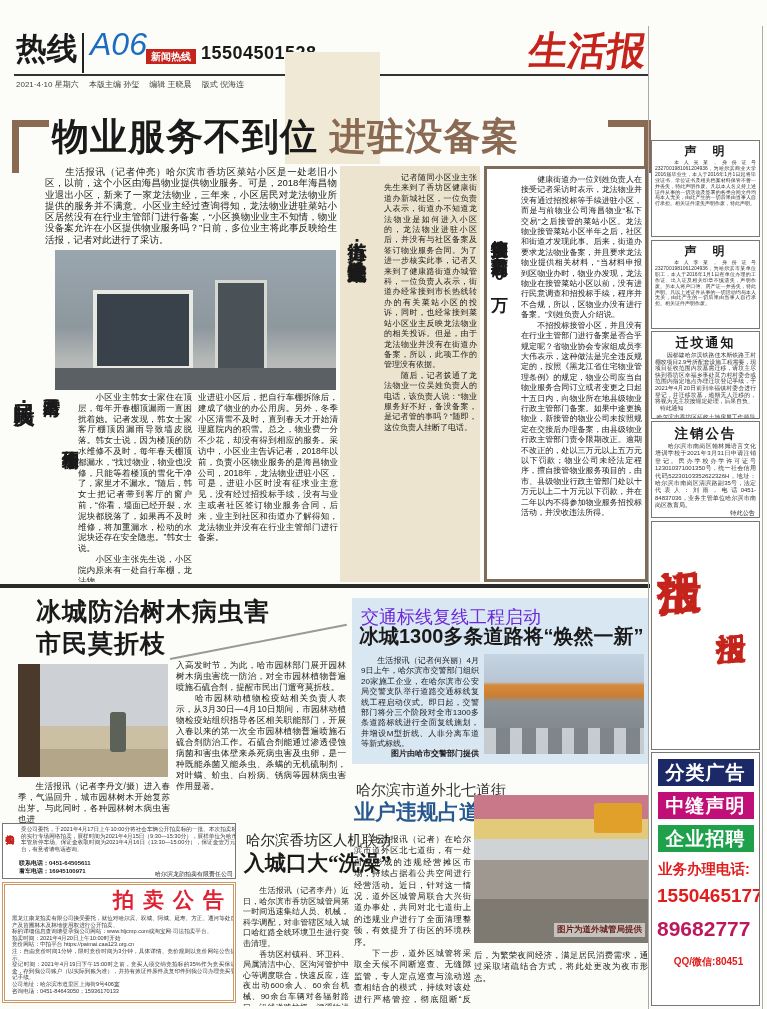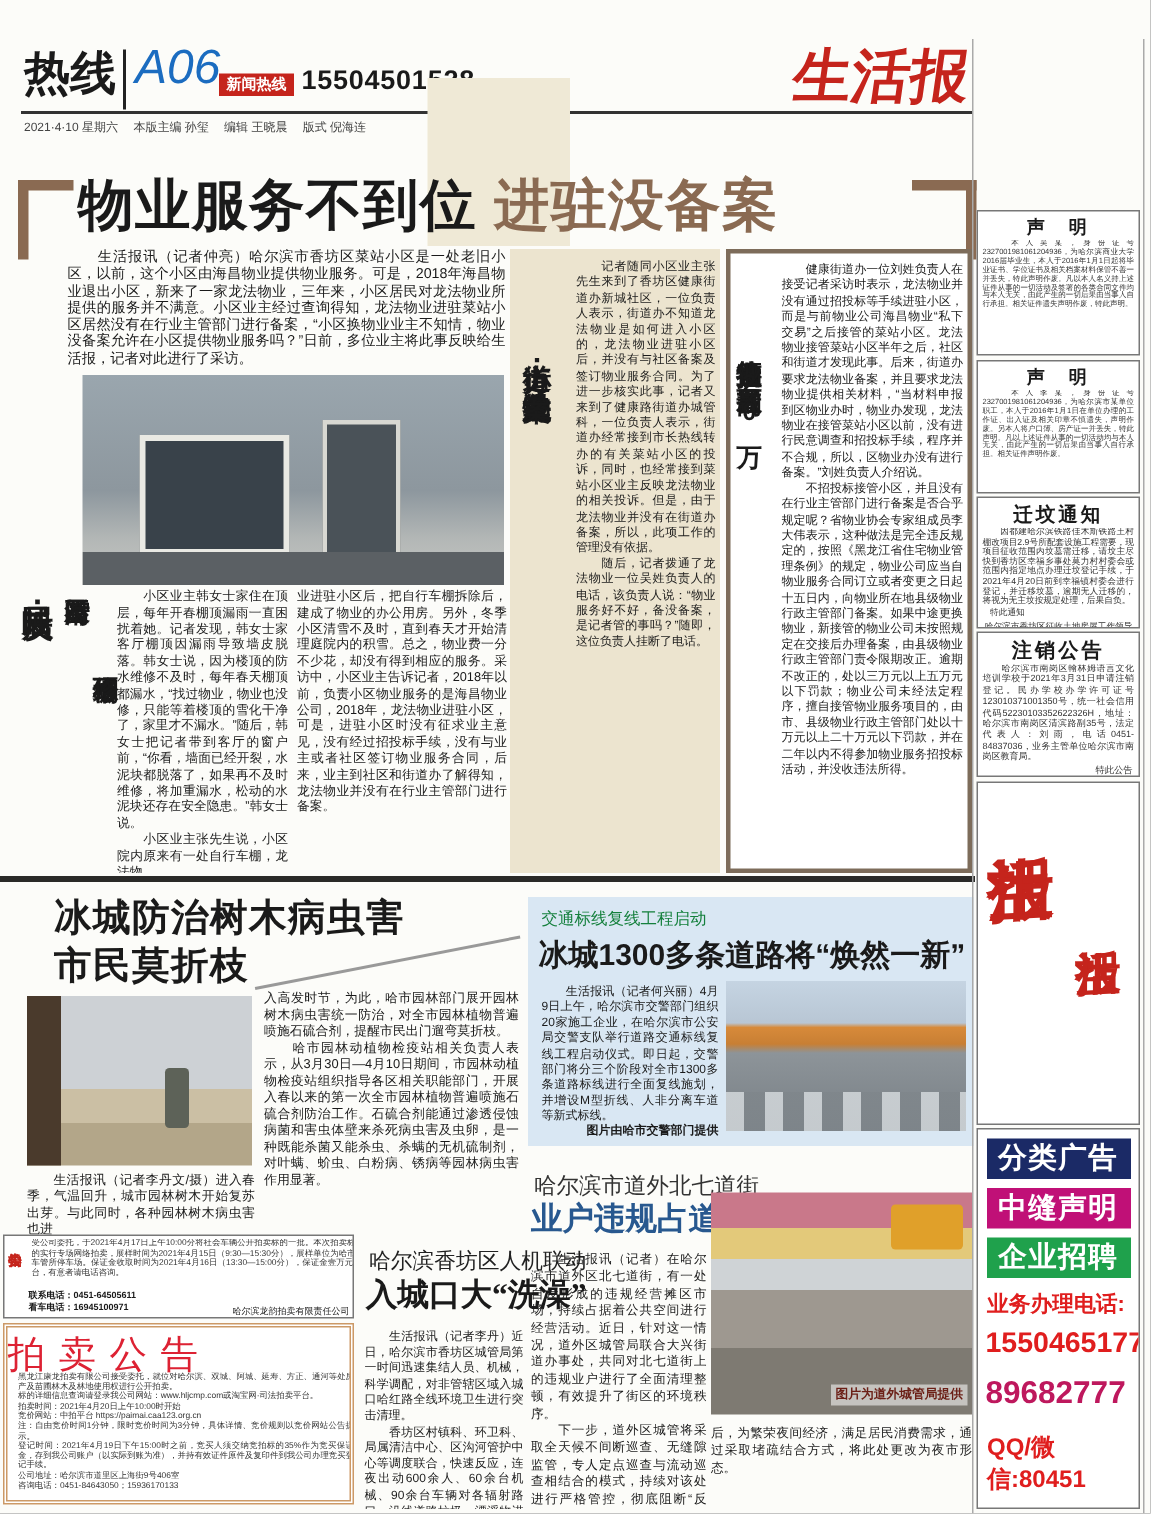--- a/index.html
+++ b/index.html
@@ -97,7 +97,7 @@
   </div>
 
   <div class="abs" style="left:352px;top:598px;width:297px;height:166px;background:#d9e7f3;">
-    <div class="abs" style="left:9px;top:7px;font-size:11px;color:#15803d;">交通标线复线工程启动</div>
+    <div class="abs" style="left:9px;top:7px;font-size:18px;color:#6d28d9;">交通标线复线工程启动</div>
     <div class="abs" style="left:7px;top:25px;font-size:20px;font-weight:900;white-space:nowrap;">冰城1300多条道路将“焕然一新”</div>
     <div class="abs just" style="left:9px;top:58px;width:118px;height:92px;font-size:8px;line-height:10.4px;">　　生活报讯（记者何兴丽）4月9日上午，哈尔滨市交警部门组织20家施工企业，在哈尔滨市公安局交警支队举行道路交通标线复线工程启动仪式。即日起，交警部门将分三个阶段对全市1300多条道路标线进行全面复线施划，并增设M型折线、人非分离车道等新式标线。</div>
     <div class="abs" style="left:9px;top:150px;width:118px;font-size:8px;font-weight:600;text-align:right;">图片由哈市交警部门提供</div>

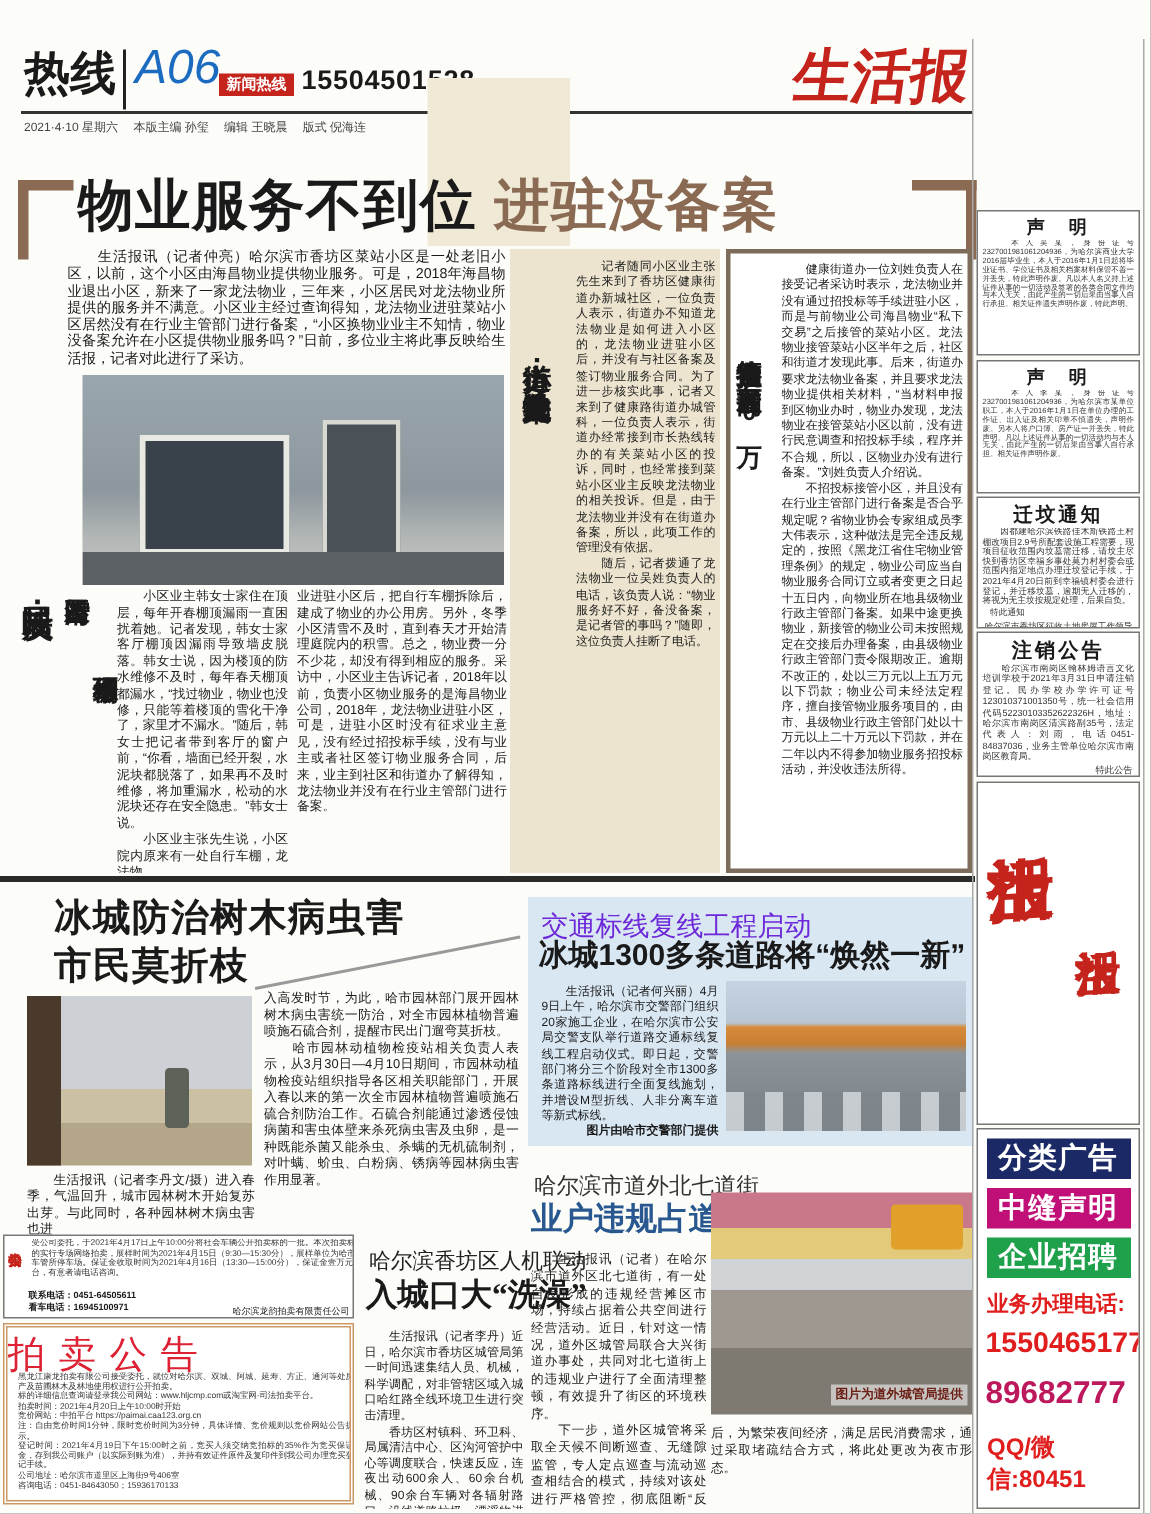--- a/index.html
+++ b/index.html
@@ -85,7 +85,7 @@
   </div>
 
   <div class="abs" style="left:2px;top:882px;width:234px;height:121px;border:3px double #c96;background:#fff;box-sizing:border-box;overflow:hidden;">
-    <div style="text-align:left;font-size:25px;font-weight:400;color:#d23;letter-spacing:9px;margin-top:1px;">拍卖公告</div>
+    <div style="text-align:right;font-size:21px;font-weight:700;color:#d23;letter-spacing:9px;margin-top:1px;">拍卖公告</div>
     <div class="abs tiny" style="left:4px;top:30px;width:224px;height:86px;">黑龙江康龙拍卖有限公司接受委托，就位对哈尔滨、双城、阿城、延寿、方正、通河等处房产及苗圃林木及林地使用权进行公开拍卖。
 标的详细信息查询请登录我公司网站：www.hljcmp.com或淘宝网·司法拍卖平台。
 拍卖时间：2021年4月20日上午10:00时开始

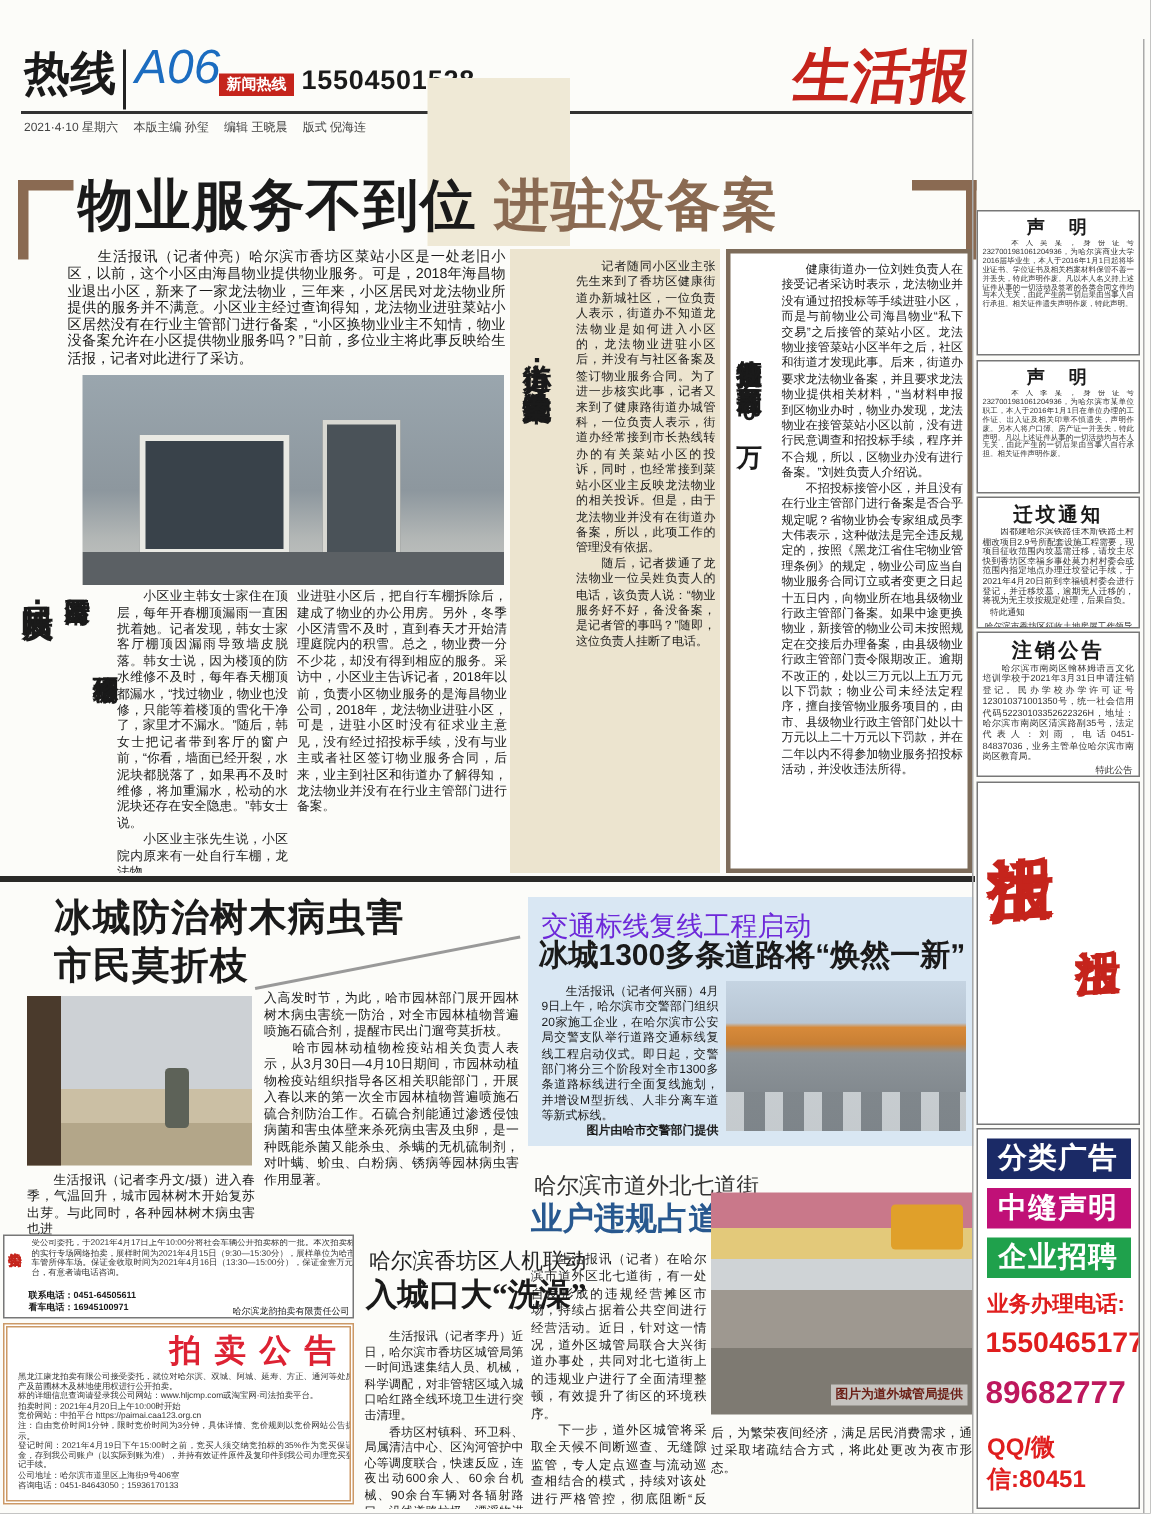--- a/index.html
+++ b/index.html
@@ -161,7 +161,7 @@
     <div style="margin-top:8px;text-align:left;padding-left:6px;color:#e01e1e;font-weight:800;font-size:14.5px;">业务办理电话:</div>
     <div style="margin-top:6px;text-align:left;padding-left:5px;color:#e01e1e;font-weight:800;font-size:19px;">15504651777</div>
     <div style="margin-top:10px;text-align:left;padding-left:5px;color:#be185d;font-weight:800;font-size:21px;">89682777</div>
-    <div style="margin-top:14px;text-align:left;padding-left:6px;color:#e01e1e;font-weight:800;font-size:16px;">QQ/微信:80451</div>
+    <div style="margin-top:14px;text-align:center;padding-left:6px;color:#e01e1e;font-weight:800;font-size:10px;">QQ/微信:80451</div>
   </div>
 
 </div>

